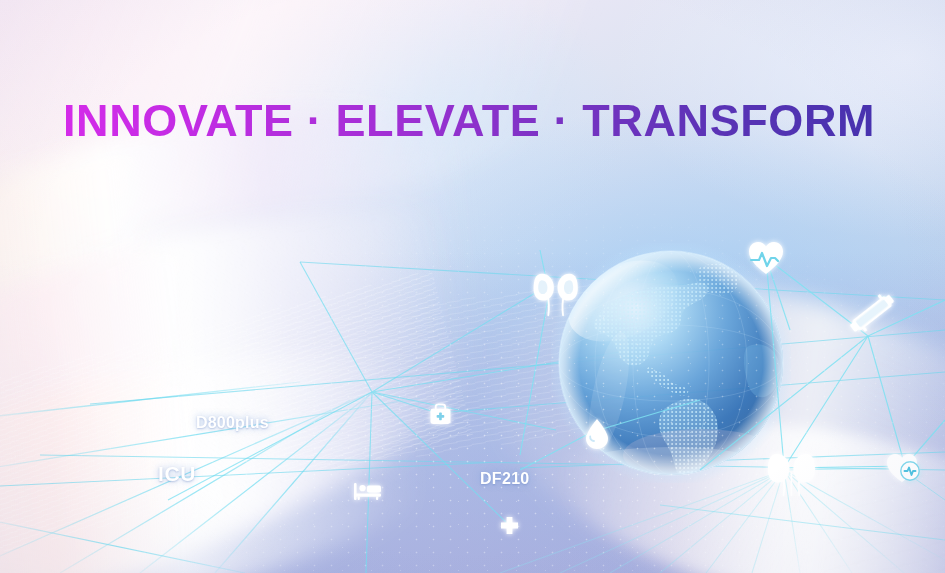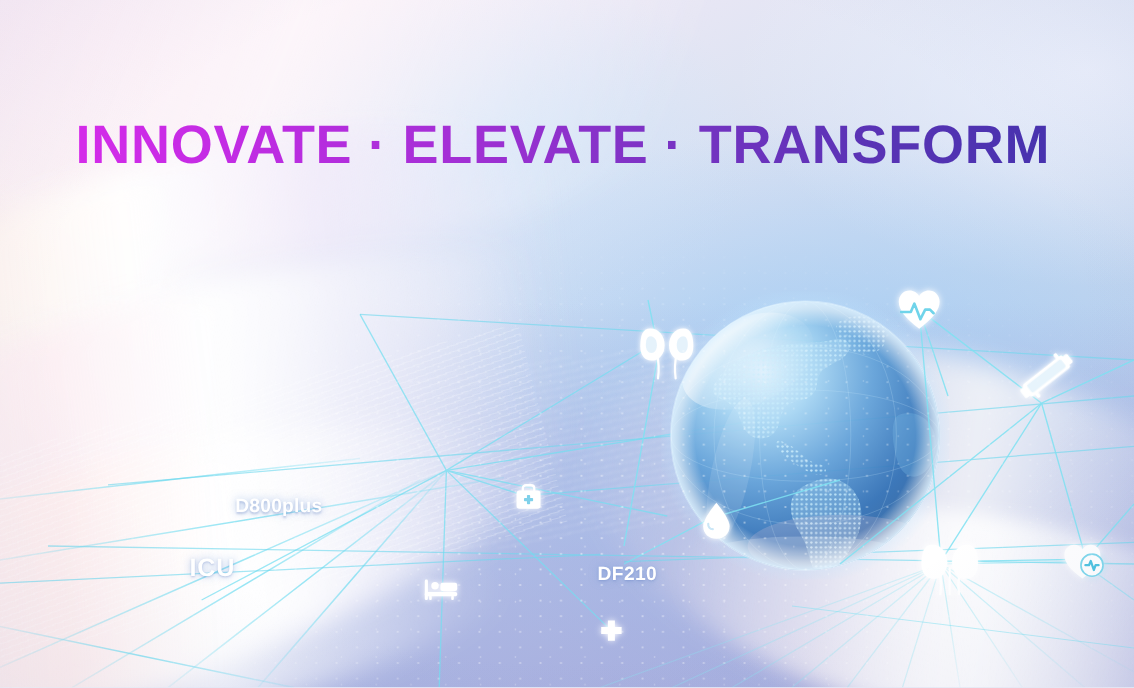--- a/index.html
+++ b/index.html
@@ -130,7 +130,7 @@
   }
   #lbl-d800{left:196px;top:366px;font-size:16px;letter-spacing:.2px;margin-top:48px;}
   #lbl-icu{left:133px;top:462px;font-size:21px;letter-spacing:.6px;padding-left:25px;}
-  #lbl-df210{left:498px;top:470px;font-size:16px;letter-spacing:.3px;}
+  #lbl-df210{left:480px;top:470px;font-size:16px;letter-spacing:.3px;}
 
   
   #globe{position:absolute;left:551px;top:243px;width:240px;height:240px;}

